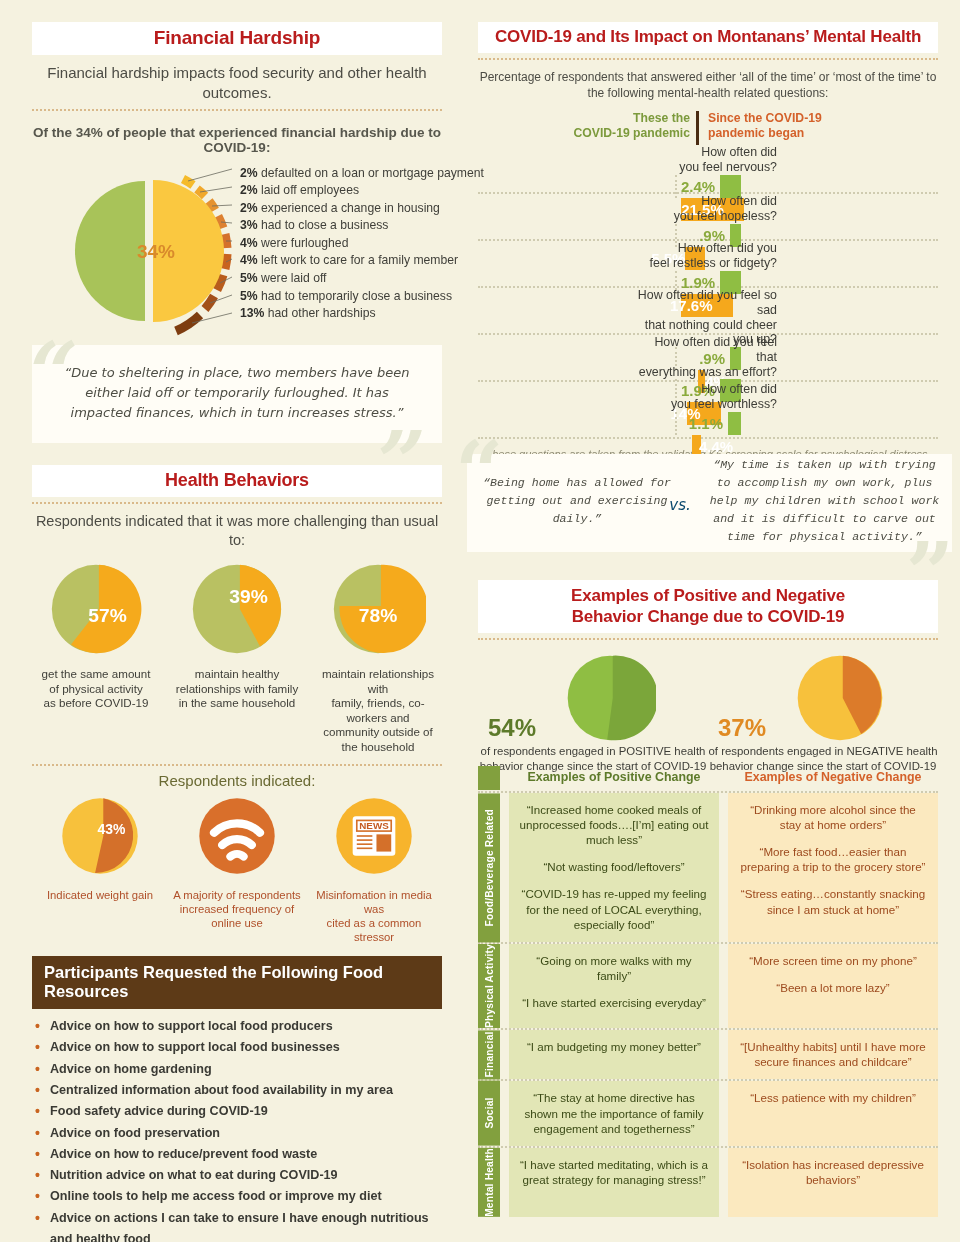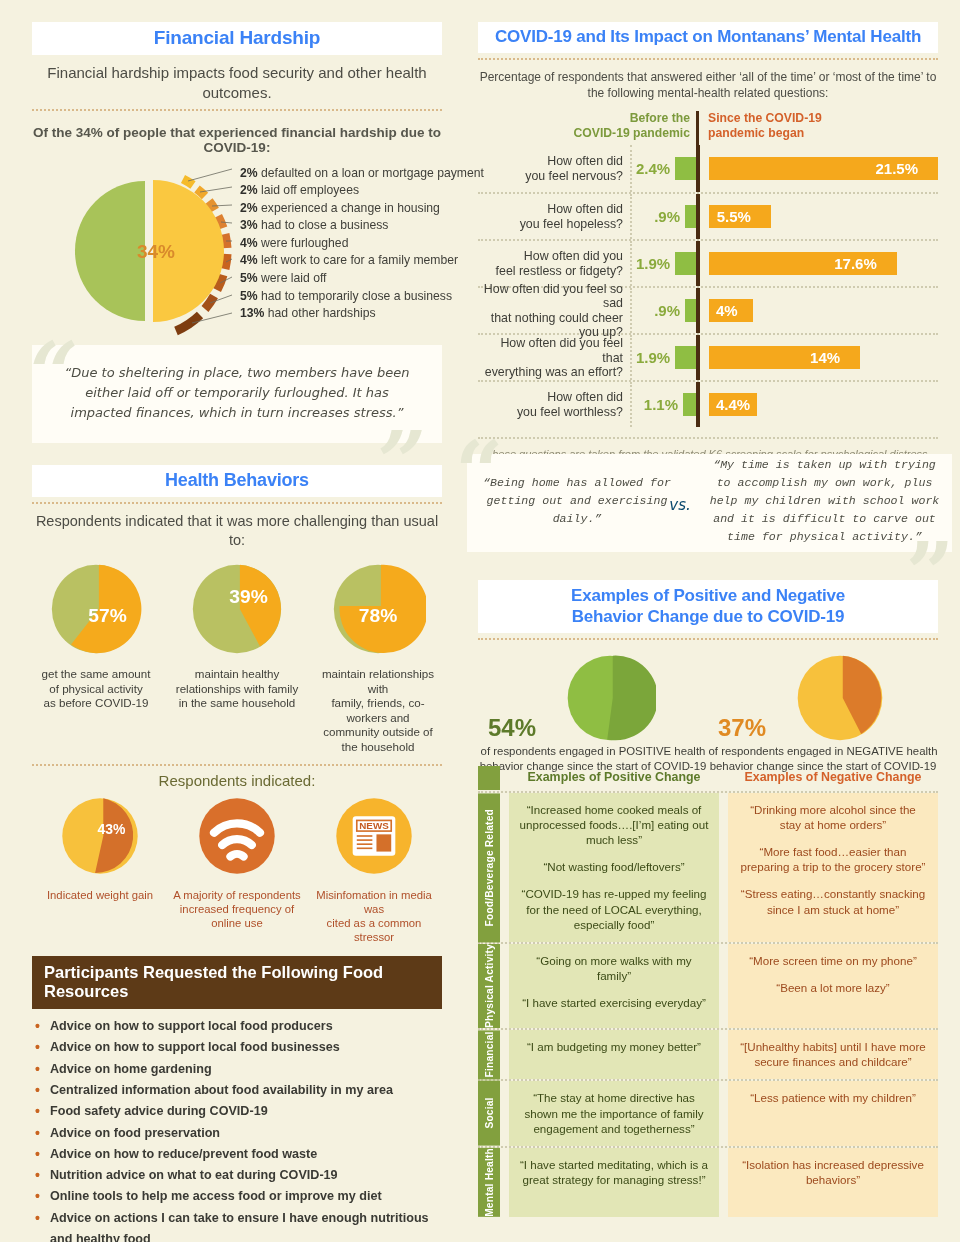--- a/index.html
+++ b/index.html
@@ -17,7 +17,7 @@
   .band-title {
     background: #ffffff;
     text-align: center;
-    color: #3b82f6;
+    color: #b91c1c;
     font-weight: bold;
     padding: 5px 4px 6px;
     letter-spacing: -0.2px;

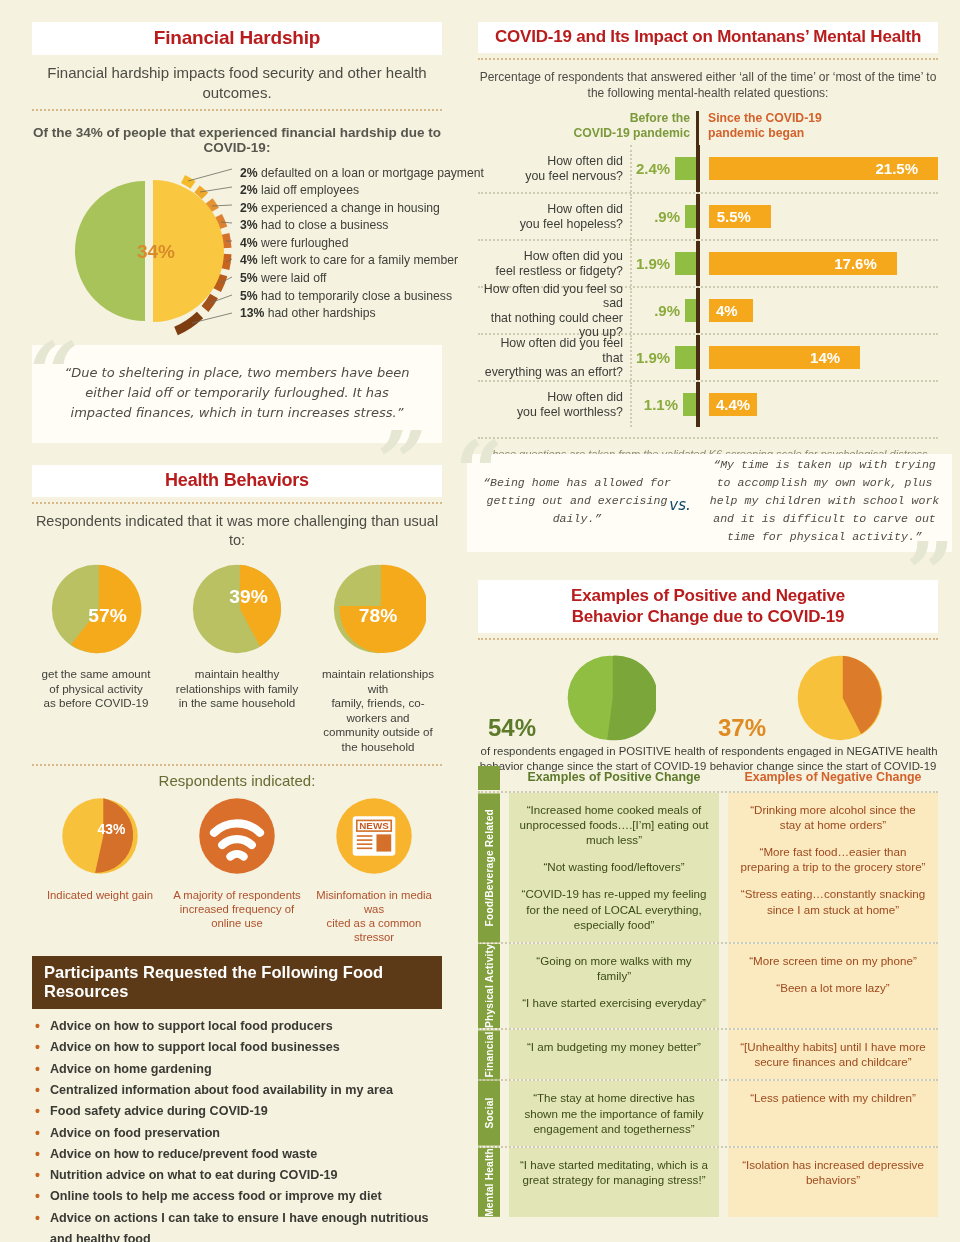--- a/index.html
+++ b/index.html
@@ -364,7 +364,7 @@
 
     <div class="bar-head">
       <div class="bh-left">
-        <div>Before the</div>
+        <div>These the</div>
         <div>COVID-19 pandemic</div>
       </div>
       <div class="bh-right">

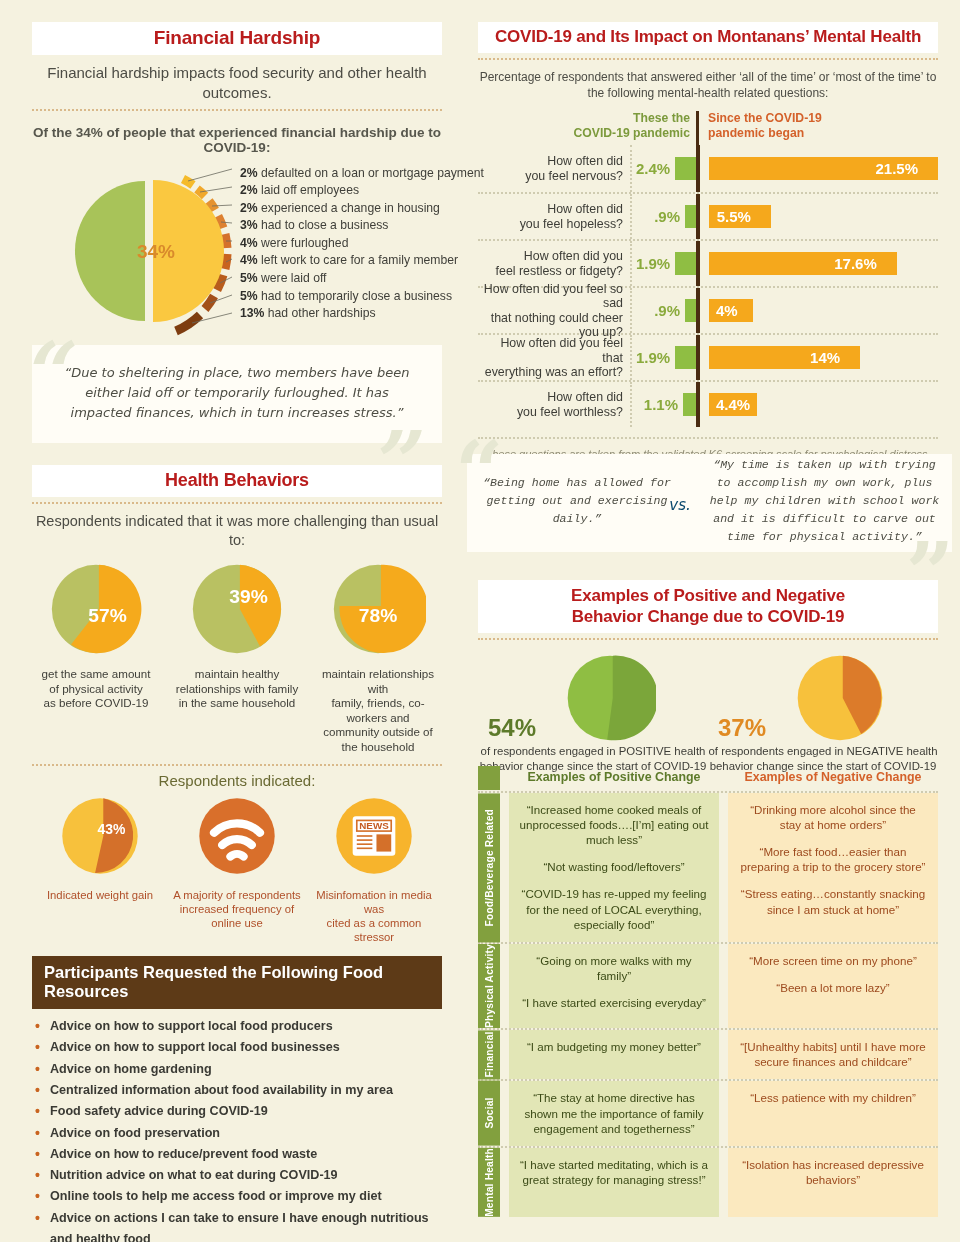--- a/index.html
+++ b/index.html
@@ -112,6 +112,7 @@
   .brow {
     display: flex; align-items: center; height: 47px;
     border-top: 2px dotted #cfcbb0;
+    flex-direction: column;
   }
   .brow:first-child { border-top: none; }
   .q-label {

